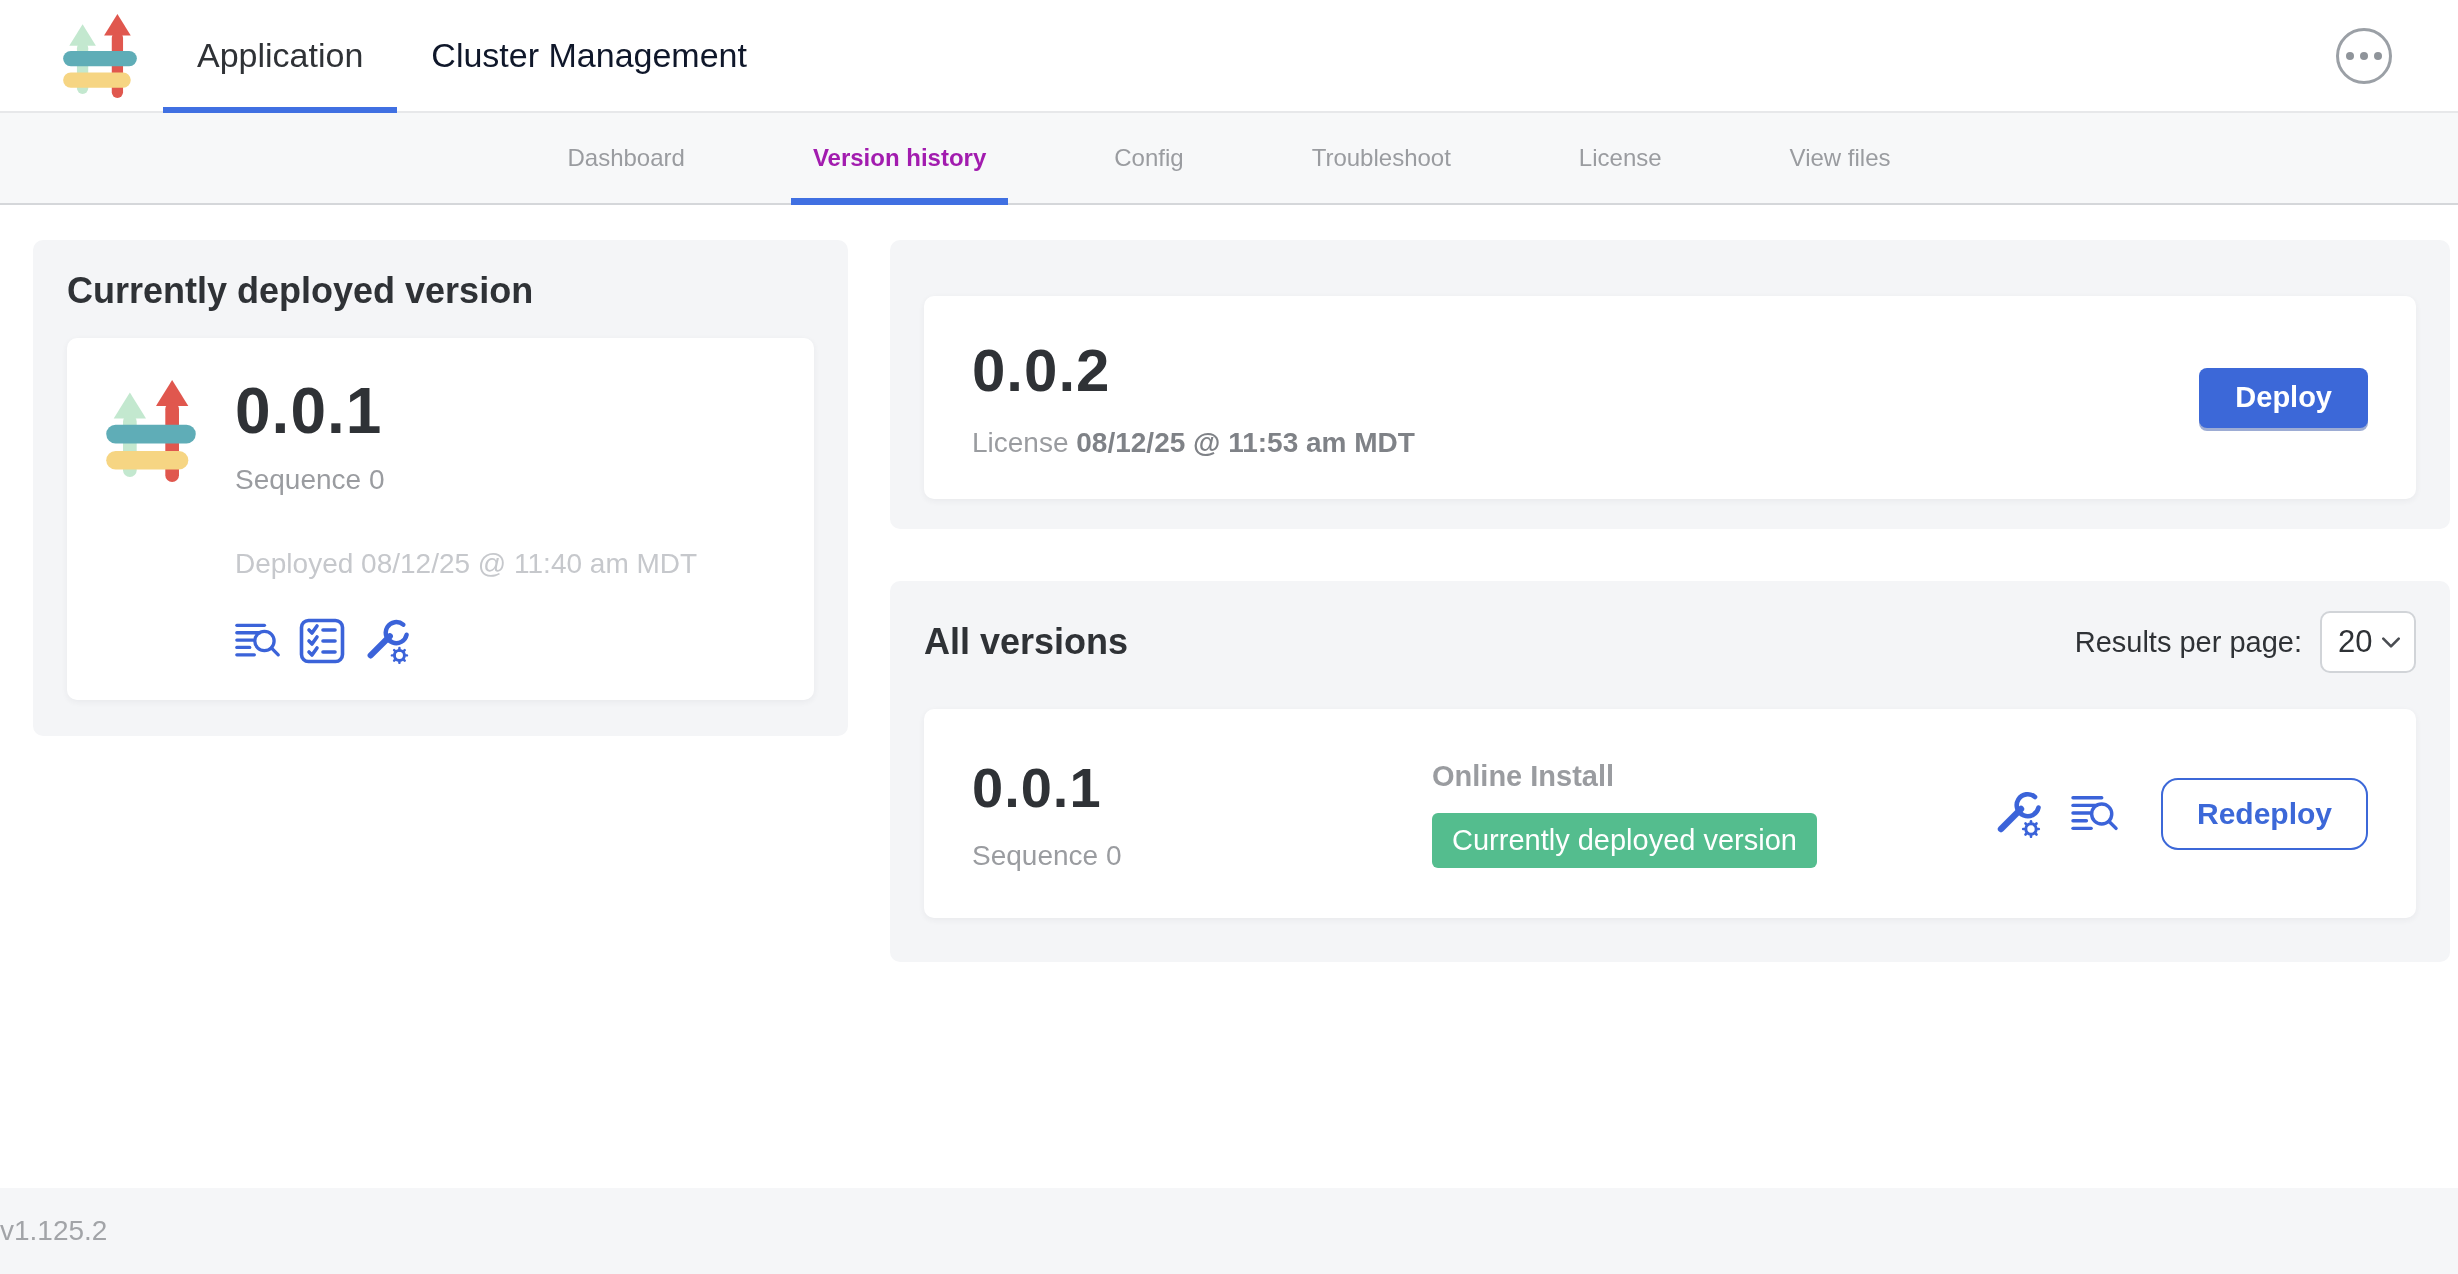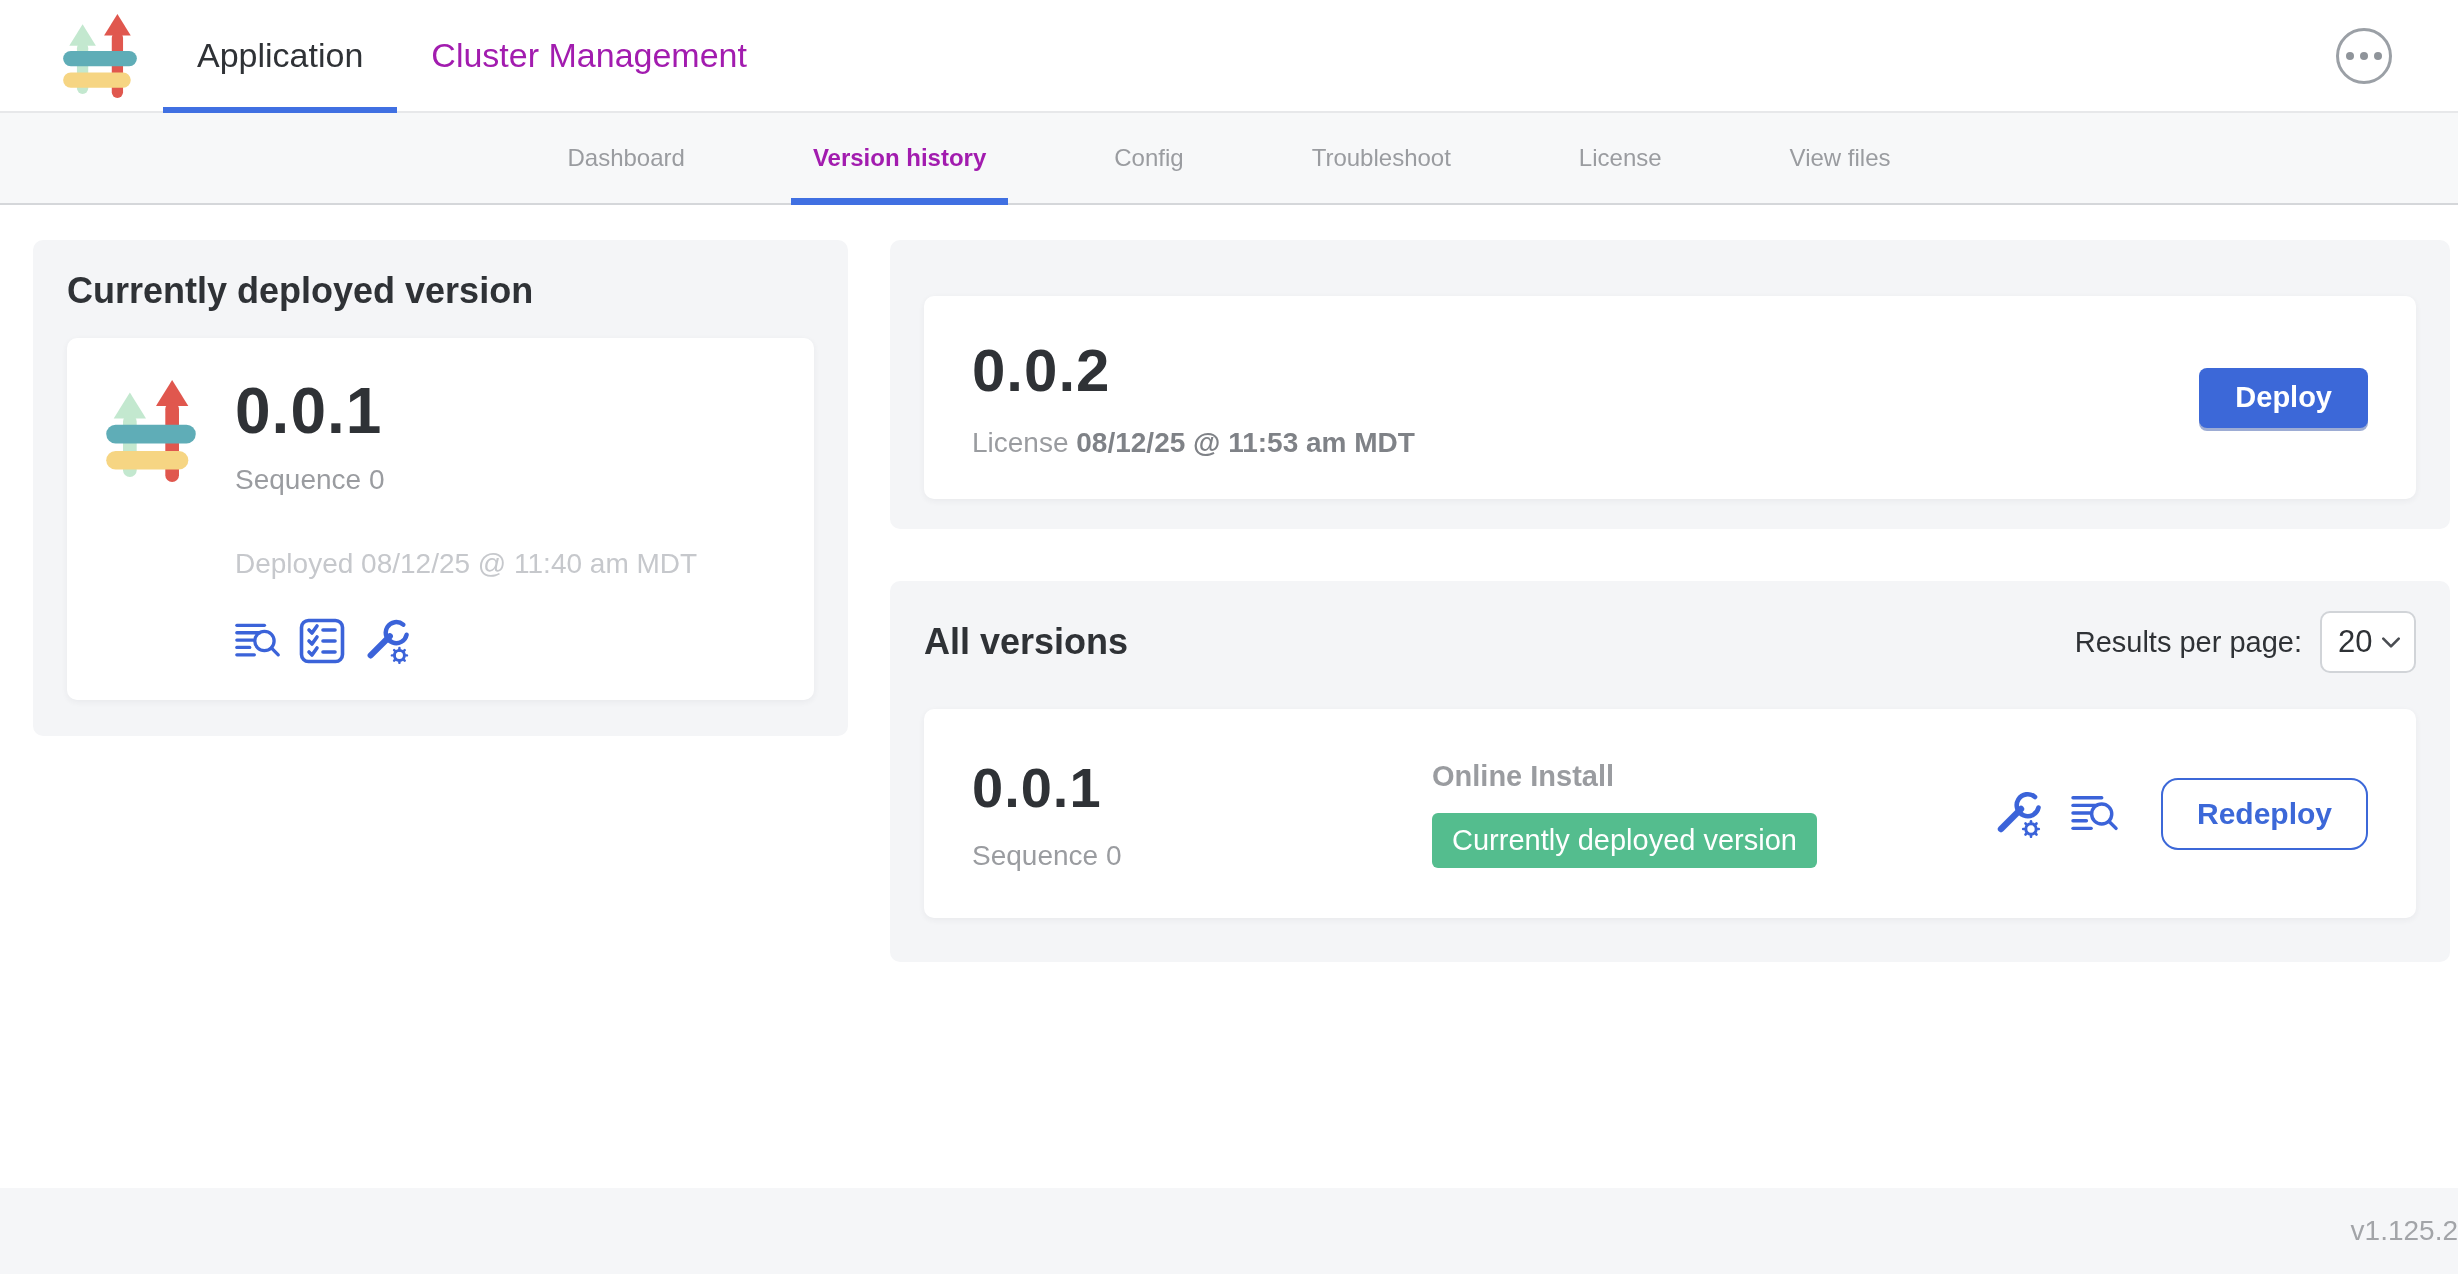--- a/index.html
+++ b/index.html
@@ -22,7 +22,7 @@
   .topnav{height:113px;background:#fff;border-bottom:2px solid #e7e8ea;display:flex;align-items:stretch;padding-left:63px;flex:0 0 auto;}
   .logo-wrap{display:flex;align-items:center;margin-right:26px;}
   .top-tabs{display:flex;align-items:stretch;}
-  .top-tab{display:flex;align-items:center;padding:0 34px;font-size:34px;color:#a21caf;position:relative;cursor:pointer;white-space:nowrap;}
+  .top-tab{display:flex;align-items:center;padding:0 34px;font-size:34px;color:#0f172a;position:relative;cursor:pointer;white-space:nowrap;}
   .top-tab.active{font-weight:500;color:#2f3236;}
   .top-tab.active::after{content:"";position:absolute;left:0;right:0;bottom:-2px;height:6px;background:var(--underline);}
   .topnav-spacer{flex:1;}

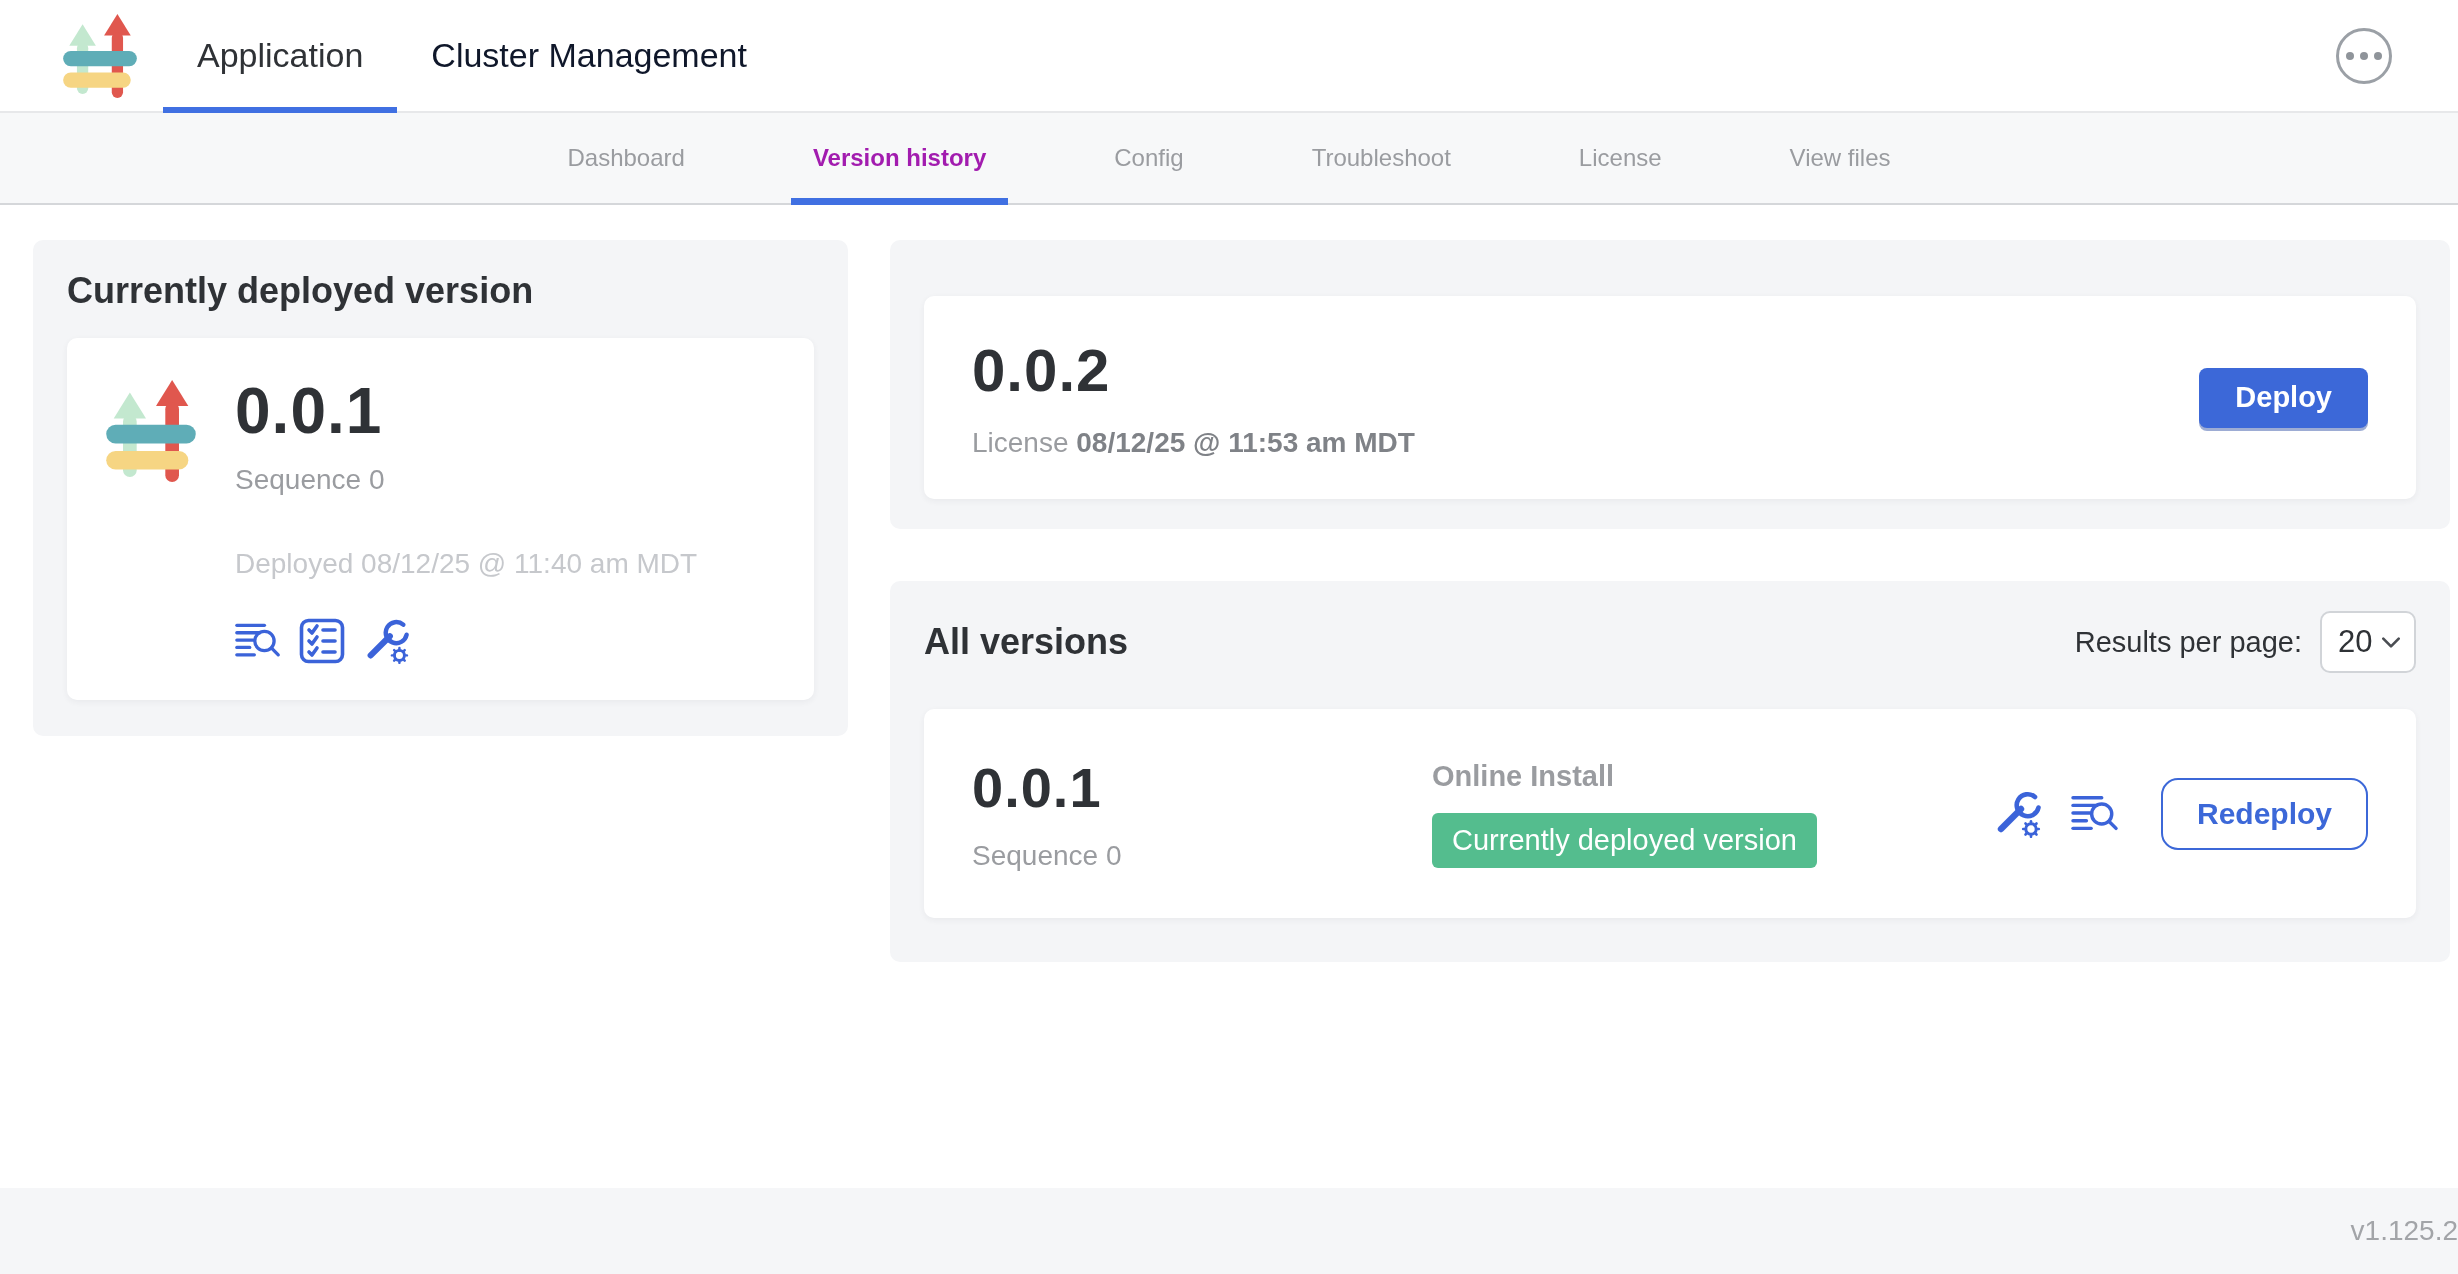--- a/index.html
+++ b/index.html
@@ -80,7 +80,7 @@
   .redeploy-btn{margin-left:12px;background:#fff;border:2.5px solid #3c68d8;color:#3c68d8;font-size:30px;font-weight:bold;border-radius:17px;height:72px;padding:0 34px;cursor:pointer;font-family:inherit;}
 
   
-  .footer{flex:0 0 86px;background:#f5f6f8;display:flex;align-items:center;justify-content:flex-end;}
+  .footer{flex:0 0 86px;background:#f5f6f8;display:flex;align-items:center;justify-content:flex-start;}
   .footer-text{font-size:28px;color:#a2a4a8;}
   svg{display:block;}
 </style>

